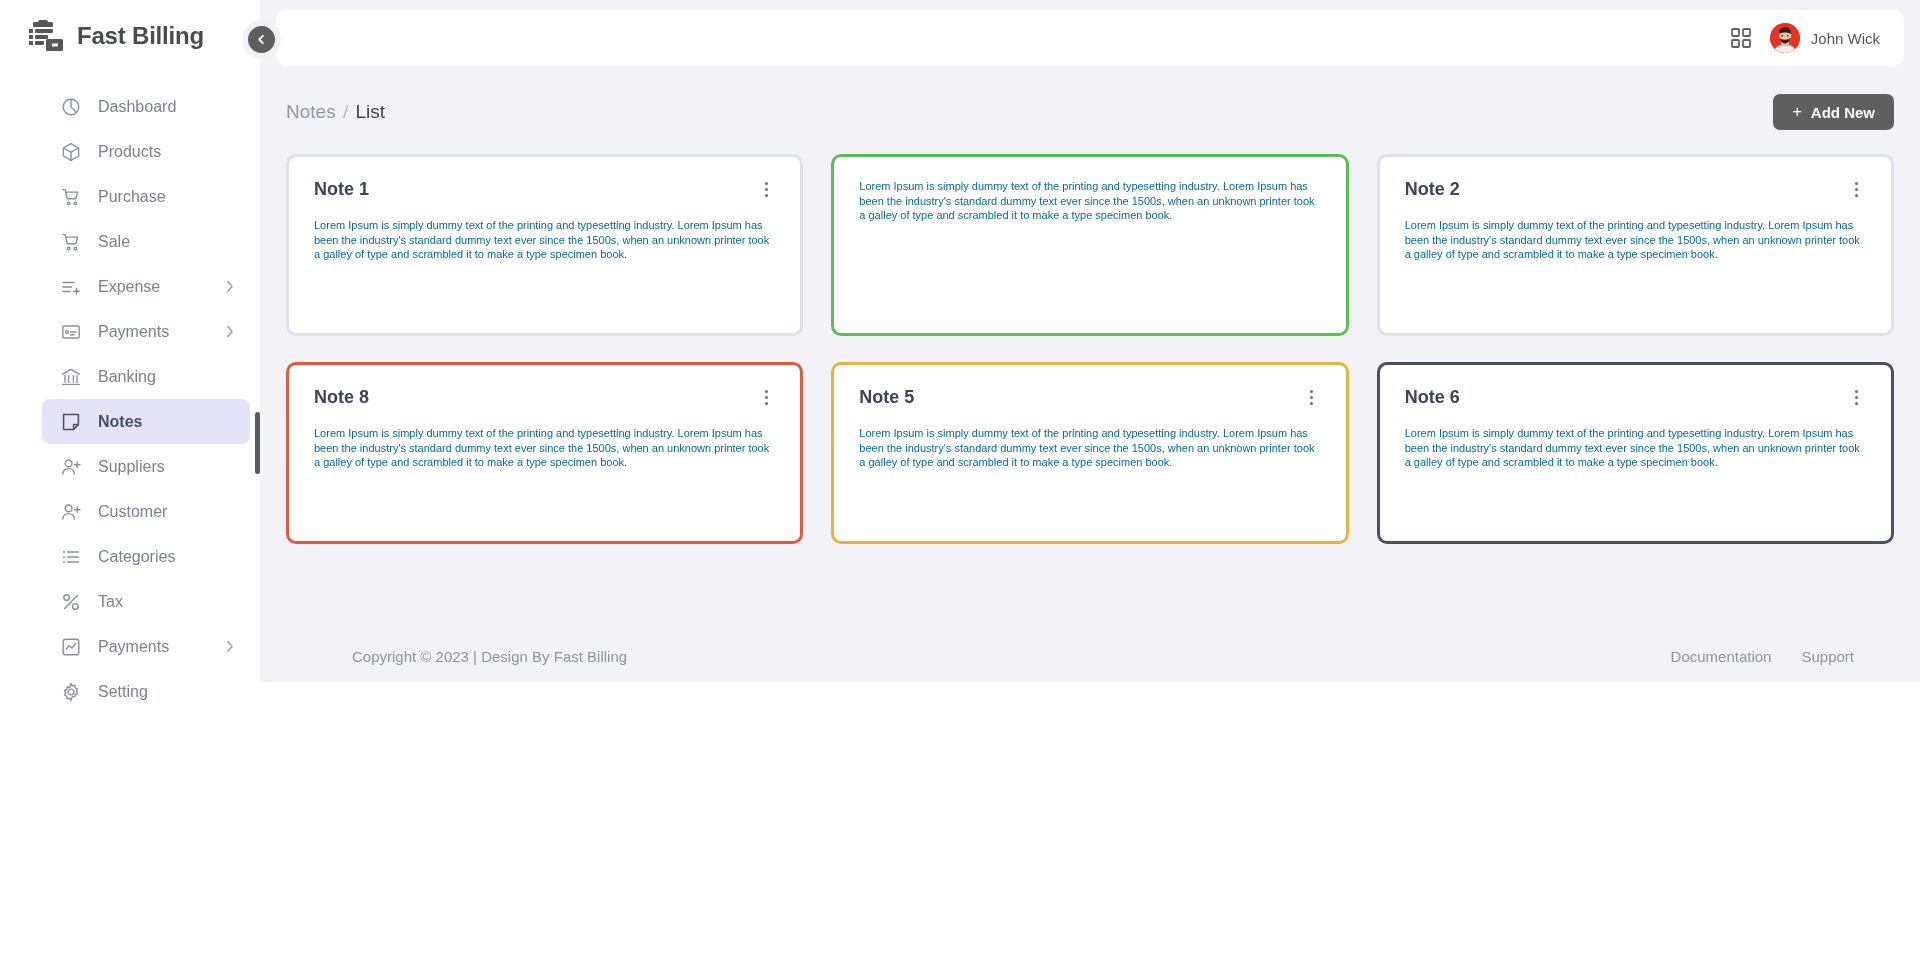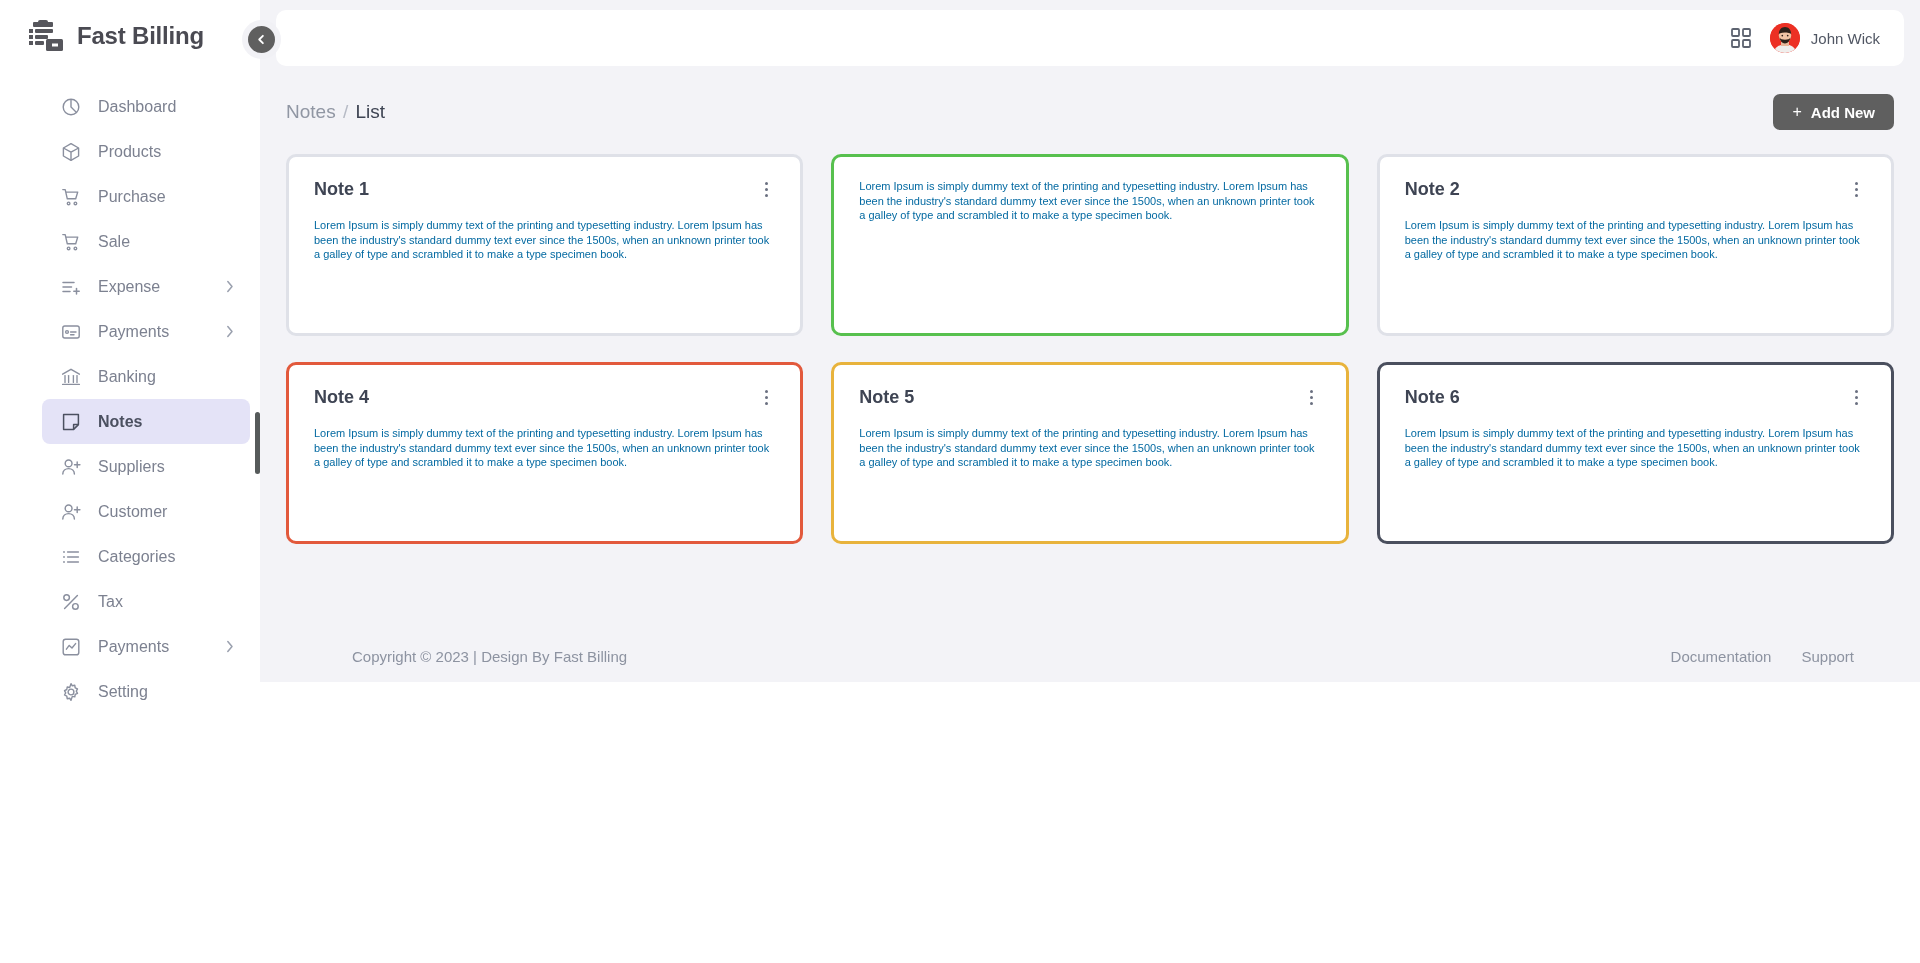--- a/index.html
+++ b/index.html
@@ -433,7 +433,7 @@
           </div>
           <div class="card" style="border-color: rgb(226, 89, 60);">
             <div class="card-head">
-              <span class="card-title">Note 4</span>
+              <span class="card-title">Note 8</span>
               <span class="kebab">
                 <i></i>
                 <i></i>

